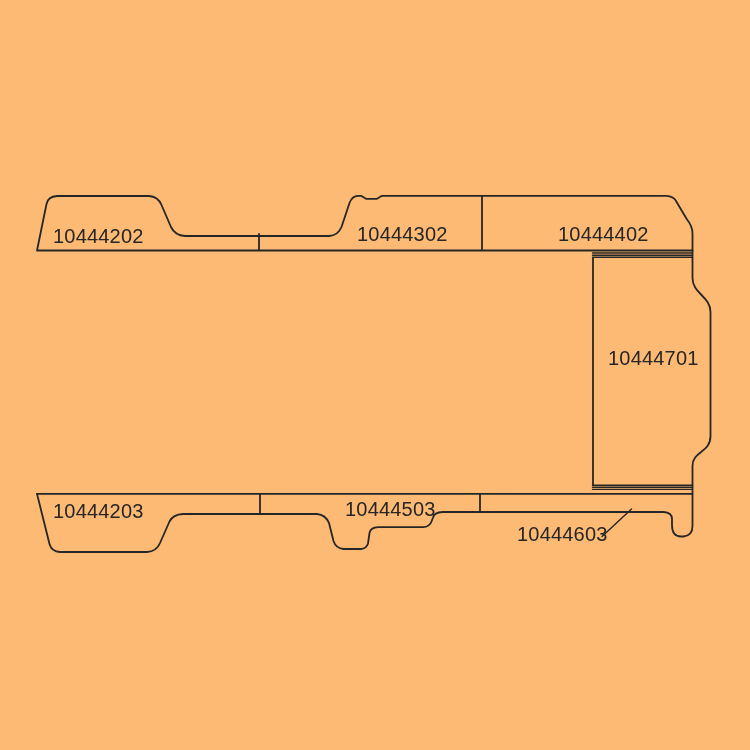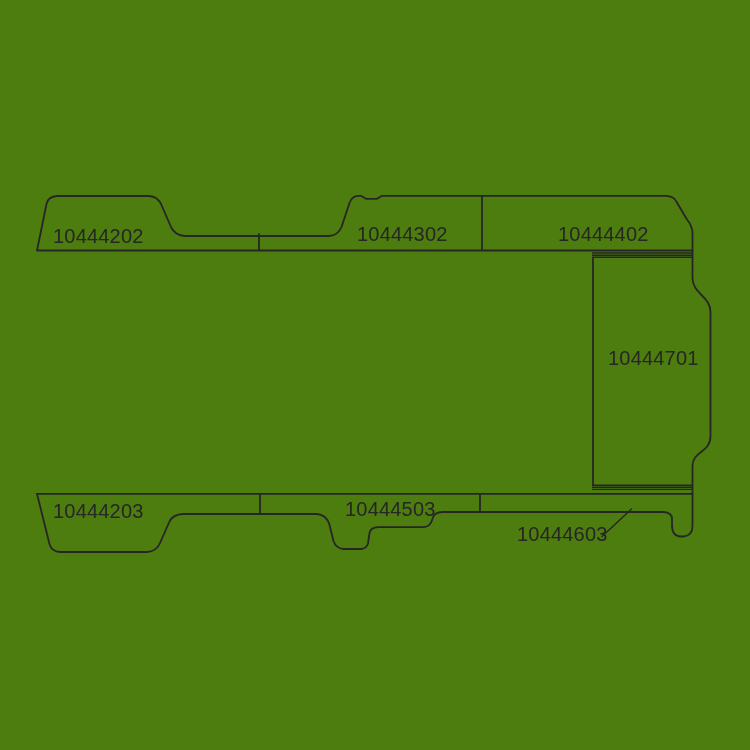--- a/index.html
+++ b/index.html
@@ -14,7 +14,7 @@
     position: relative;
     width: 750px;
     height: 750px;
-    background: #4d7c0f;
+    background: #fdba74;
   }
   svg.diagram {
     display: block;

